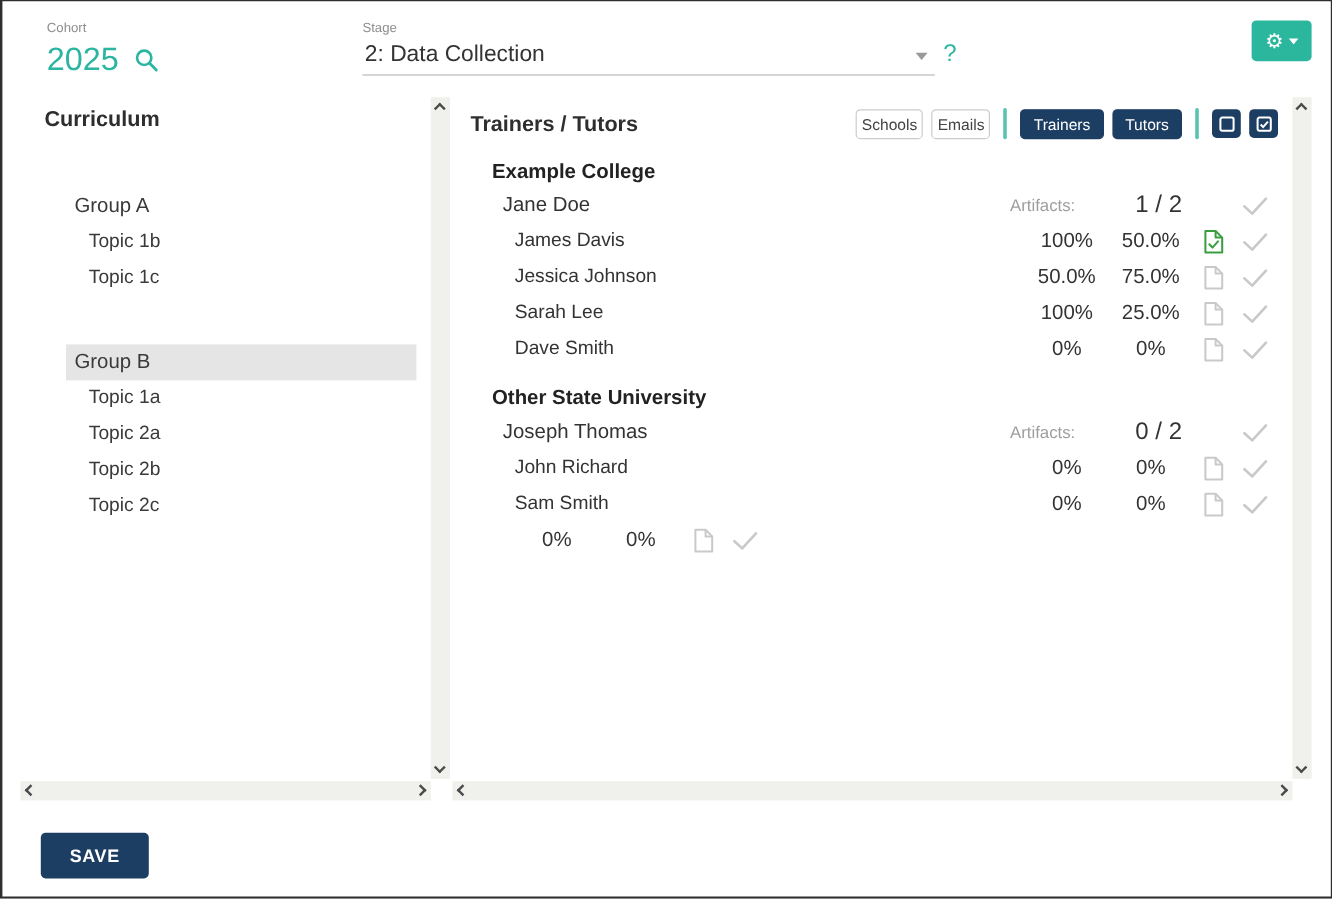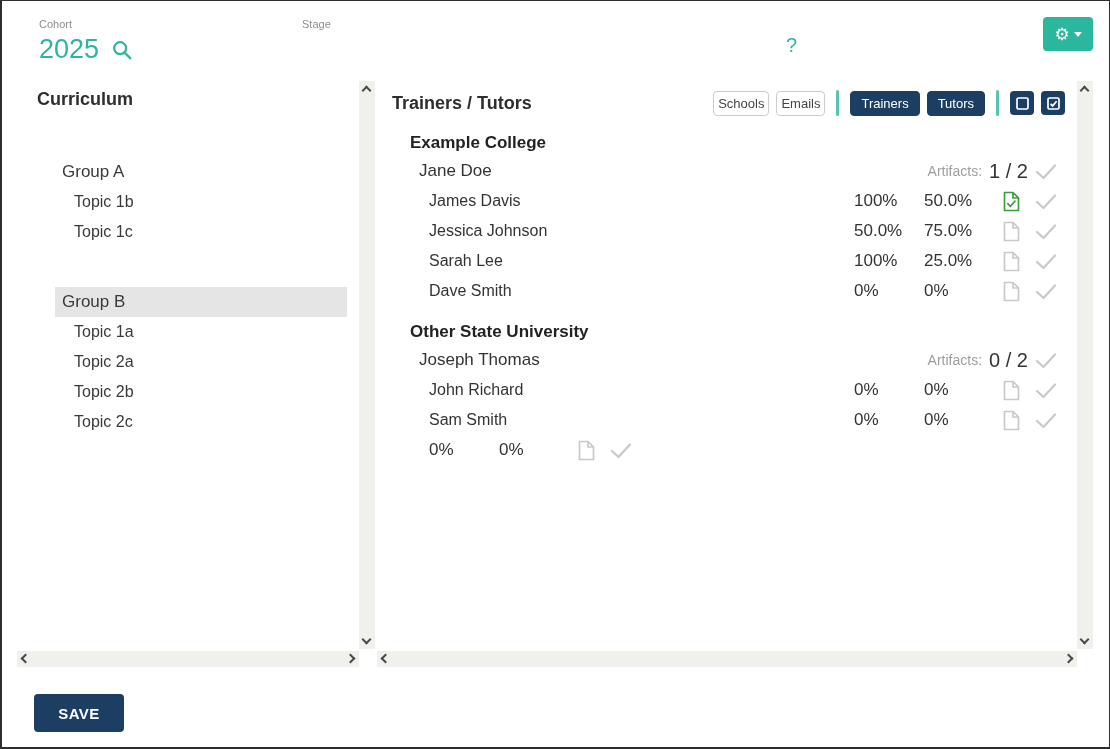--- a/index.html
+++ b/index.html
@@ -119,6 +119,10 @@
   </div>
 
   <div class="field-label stage-label">Stage</div>
+  <div class="stage-select">
+    <div class="stage-value">2: Data Collection</div>
+    <span class="select-caret"></span>
+  </div>
   <span class="help">?</span>
 
   <button class="gear-btn">

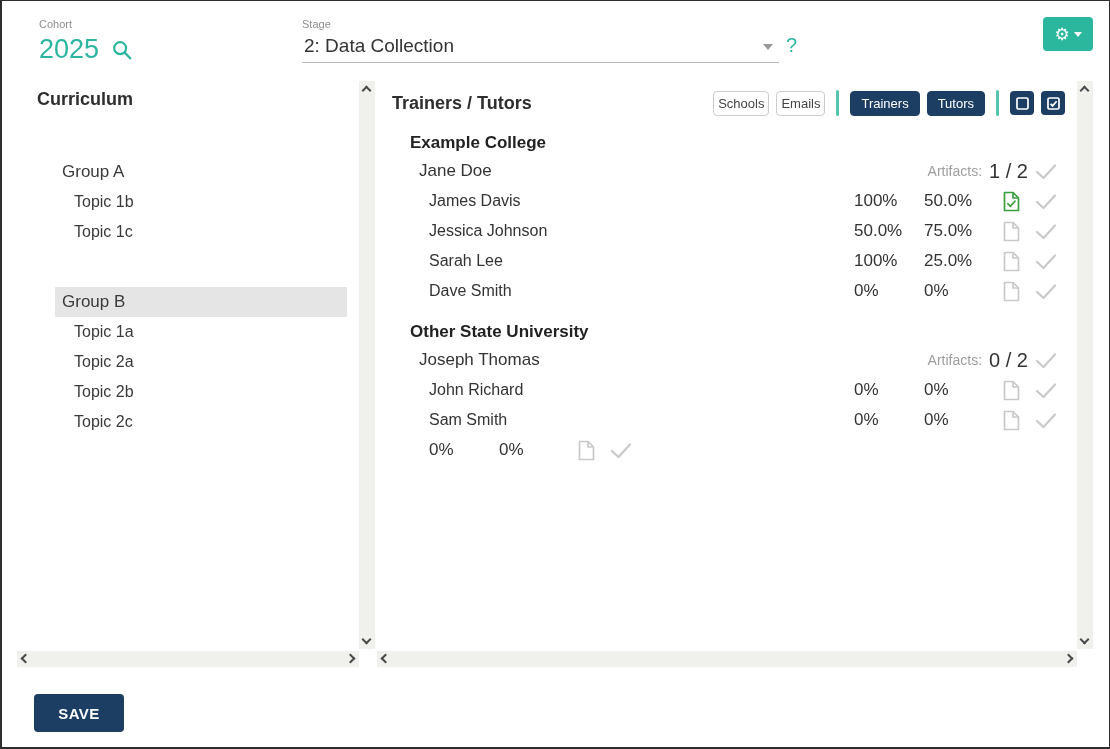--- a/index.html
+++ b/index.html
@@ -86,7 +86,7 @@
     height:26px; line-height:26px; }
   .row { display:flex; align-items:center; height:30px; padding-right:13px; }
   .row .name { flex:1; color:#333; white-space:nowrap; }
-  .row.trainer { padding-left:42px; }
+  .row.trainer { padding-left:42px;gap:43px; }
   .row.trainer .name { font-size:17px; }
   .row.tutor { padding-left:52px; }
   .row.tutor .name { font-size:16px; }

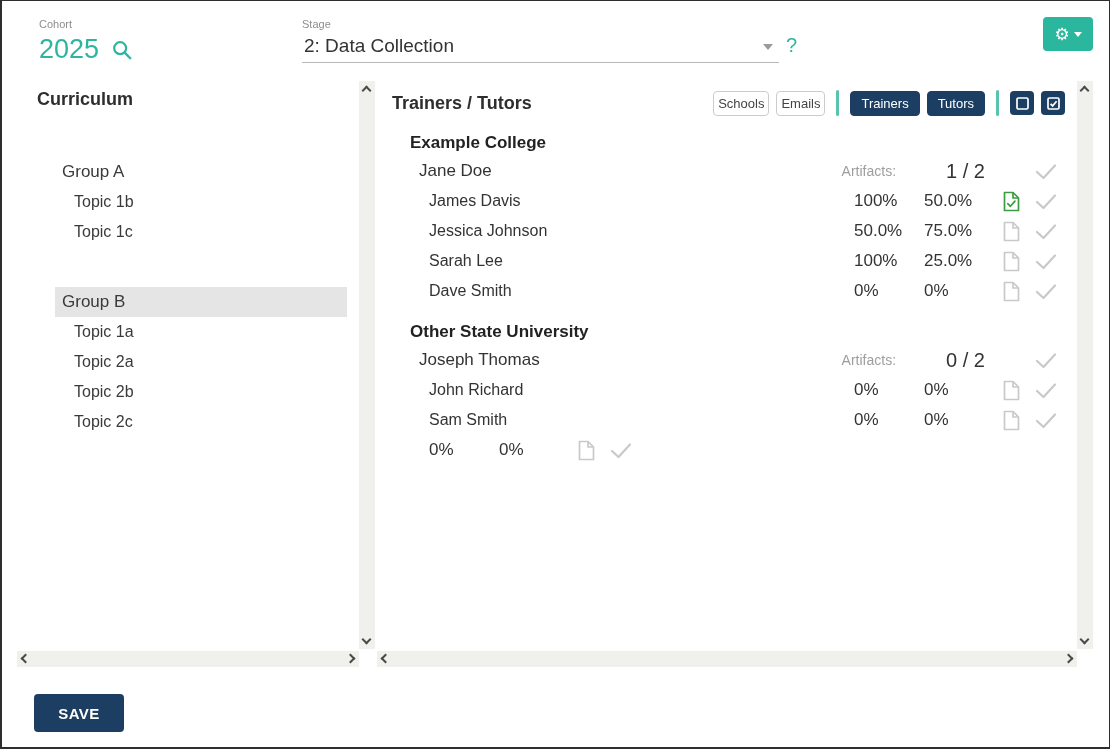--- a/index.html
+++ b/index.html
@@ -92,7 +92,7 @@
   .row.tutor .name { font-size:16px; }
   .art-label { font-size:14px; color:#9e9e9e; margin-right:7px; }
   .art-value { font-size:20px; color:#333; }
-  .pct { width:70px; text-align:left; font-size:17px; color:#333; }
+  .pct { width:70px; text-align:center; font-size:17px; color:#333; }
   .doc { width:34px; display:flex; justify-content:center; cursor:pointer; }
   .check { width:36px; display:flex; justify-content:center; cursor:pointer; }
 

